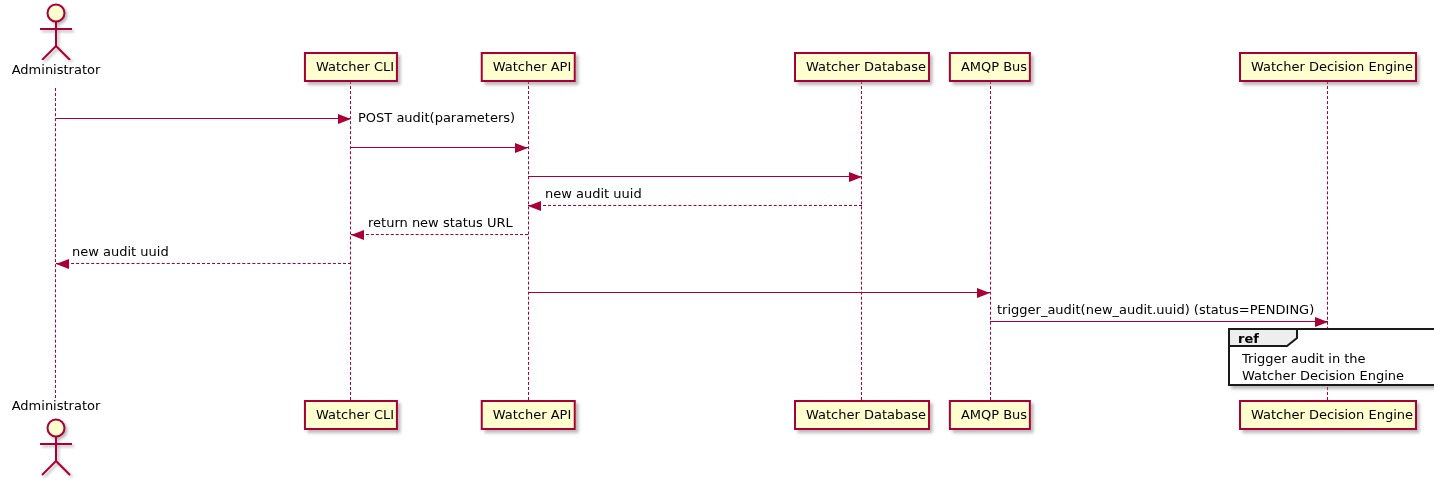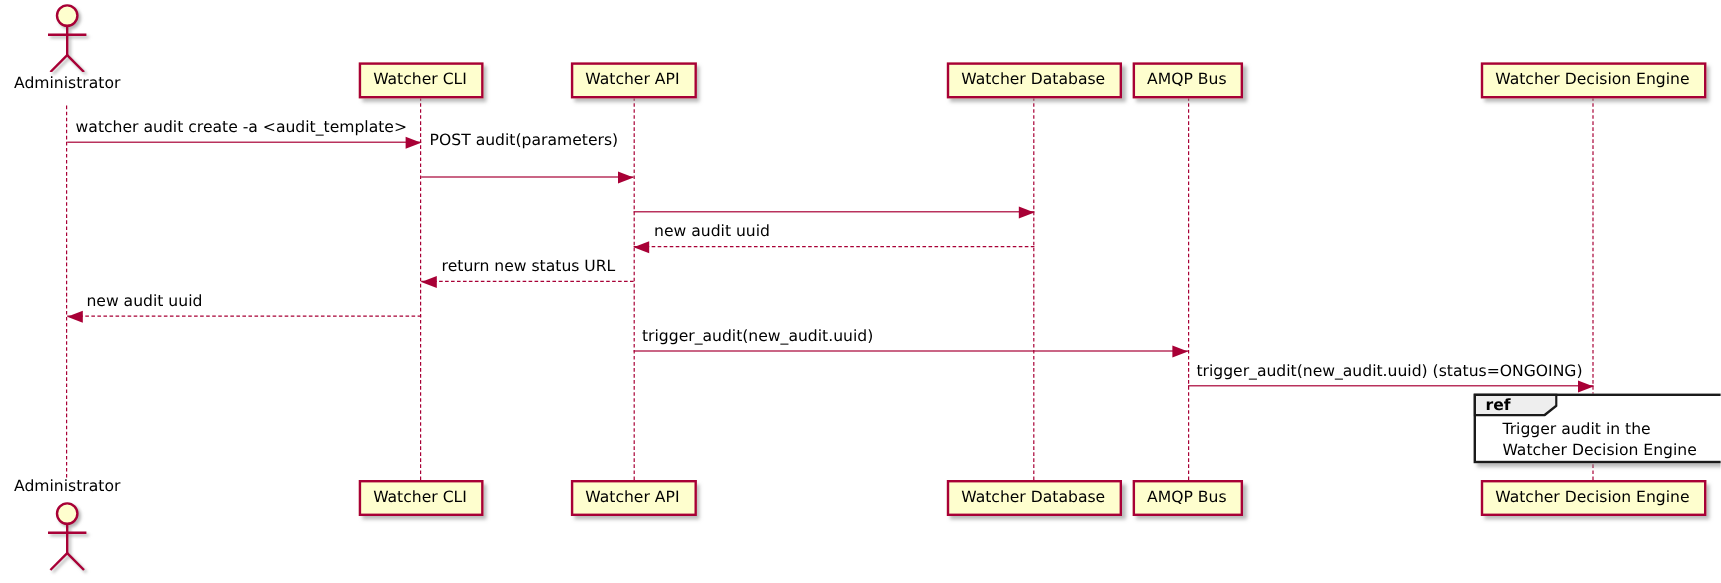--- a/index.html
+++ b/index.html
@@ -21,7 +21,7 @@
     box-shadow: 3px 3px 3px rgba(130,130,130,0.55);
     font-size: 13px;
     color: #000;
-    padding: 5px 12px 6px 10px;
+    padding: 5px 2px 6px 10px;
     white-space: nowrap;
     z-index: 3;
     line-height: 15px;

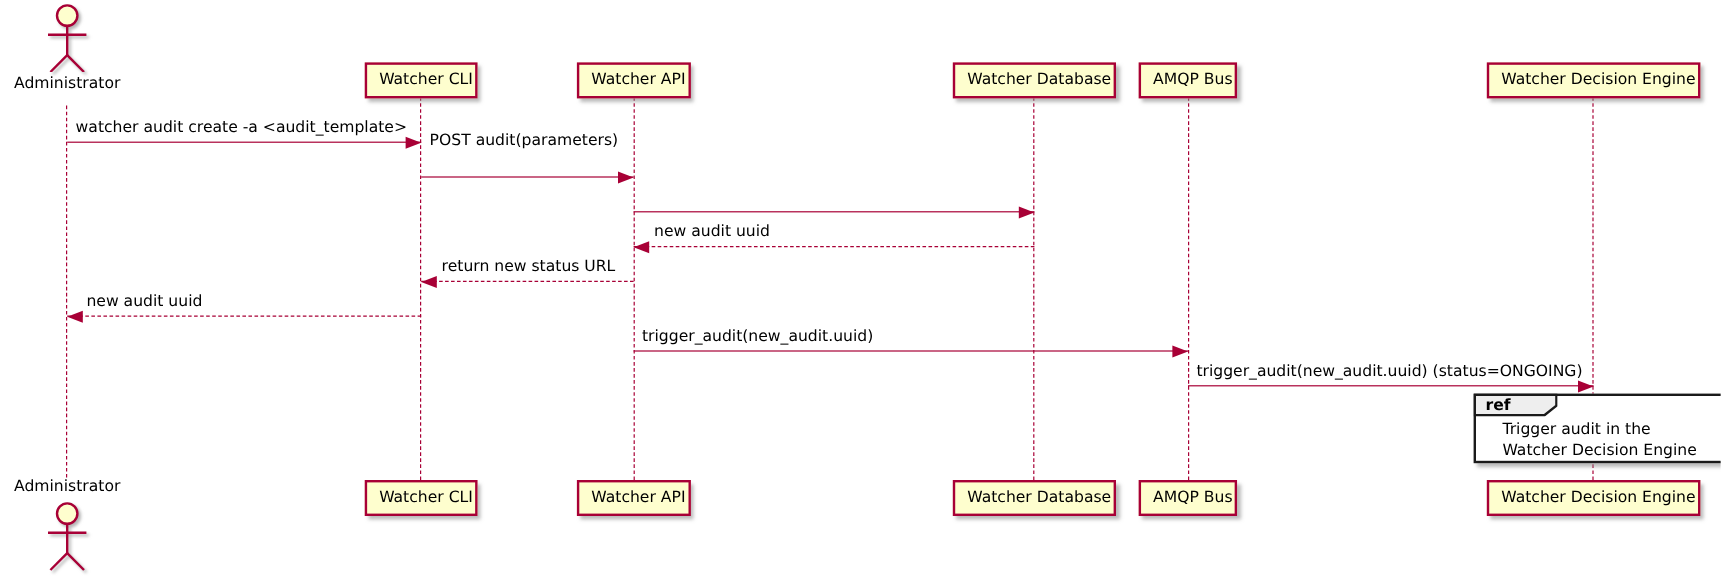--- a/index.html
+++ b/index.html
@@ -120,7 +120,6 @@
   <div class="participant" style="left:990px; top:52px;">AMQP Bus</div>
   <div class="participant" style="left:1328px; top:52px;">Watcher Decision Engine</div>
 
-  <div class="msg-label" style="left:63px; top:99px;">watcher audit create -a &lt;audit_template&gt;</div>
   <div class="msg-line" style="left:56px; top:118px; width:295px;"></div>
   <div class="arrow-r" style="left:338px; top:114px;"></div>
 

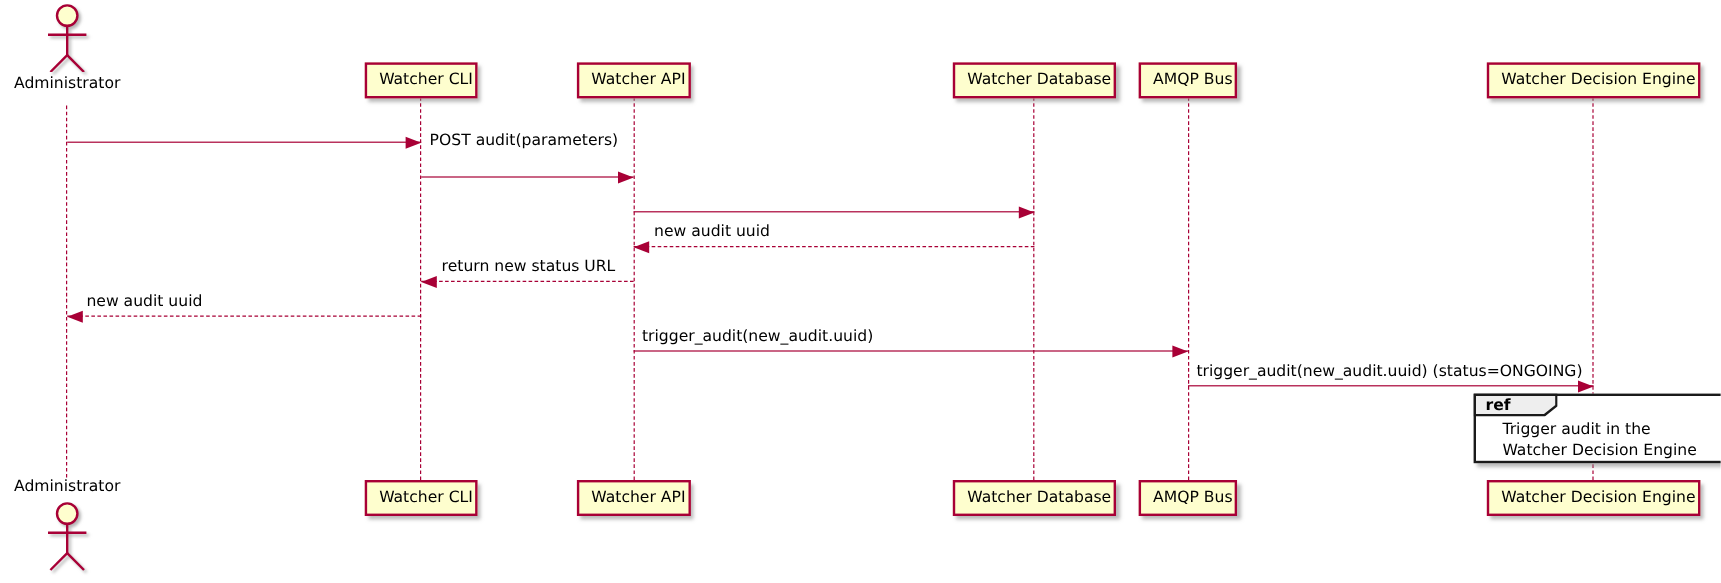--- a/index.html
+++ b/index.html
@@ -142,7 +142,6 @@
   <div class="msg-line dashed" style="left:56px; top:263px; width:295px;"></div>
   <div class="arrow-l" style="left:56px; top:259px;"></div>
 
-  <div class="msg-label" style="left:535px; top:273px;">trigger_audit(new_audit.uuid)</div>
   <div class="msg-line" style="left:528px; top:292px; width:462px;"></div>
   <div class="arrow-r" style="left:977px; top:288px;"></div>
 

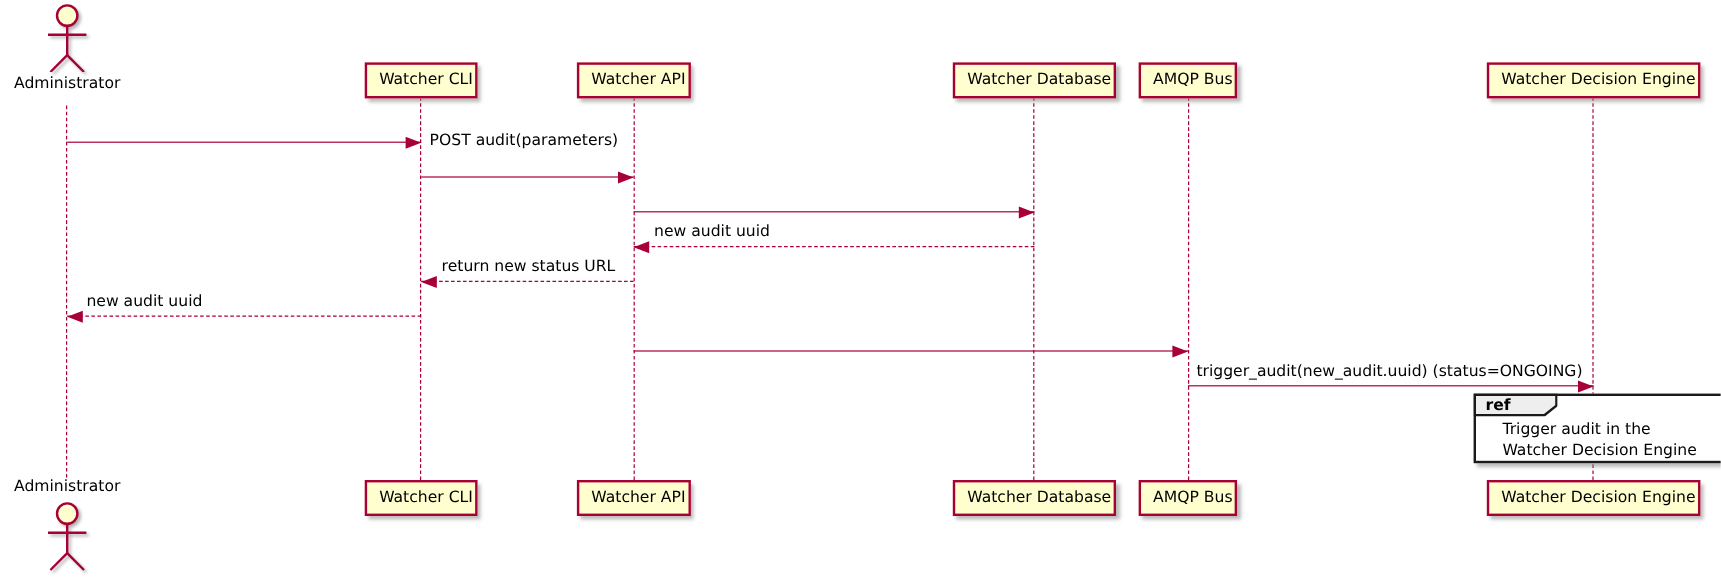--- a/index.html
+++ b/index.html
@@ -145,7 +145,7 @@
   <div class="msg-line" style="left:528px; top:292px; width:462px;"></div>
   <div class="arrow-r" style="left:977px; top:288px;"></div>
 
-  <div class="msg-label" style="left:997px; top:302px;">trigger_audit(new_audit.uuid) (status=ONGOING)</div>
+  <div class="msg-label" style="left:997px; top:302px;">trigger_audit(new_audit.uuid) (status=PENDING)</div>
   <div class="msg-line" style="left:990px; top:321px; width:338px;"></div>
   <div class="arrow-r" style="left:1315px; top:317px;"></div>
 

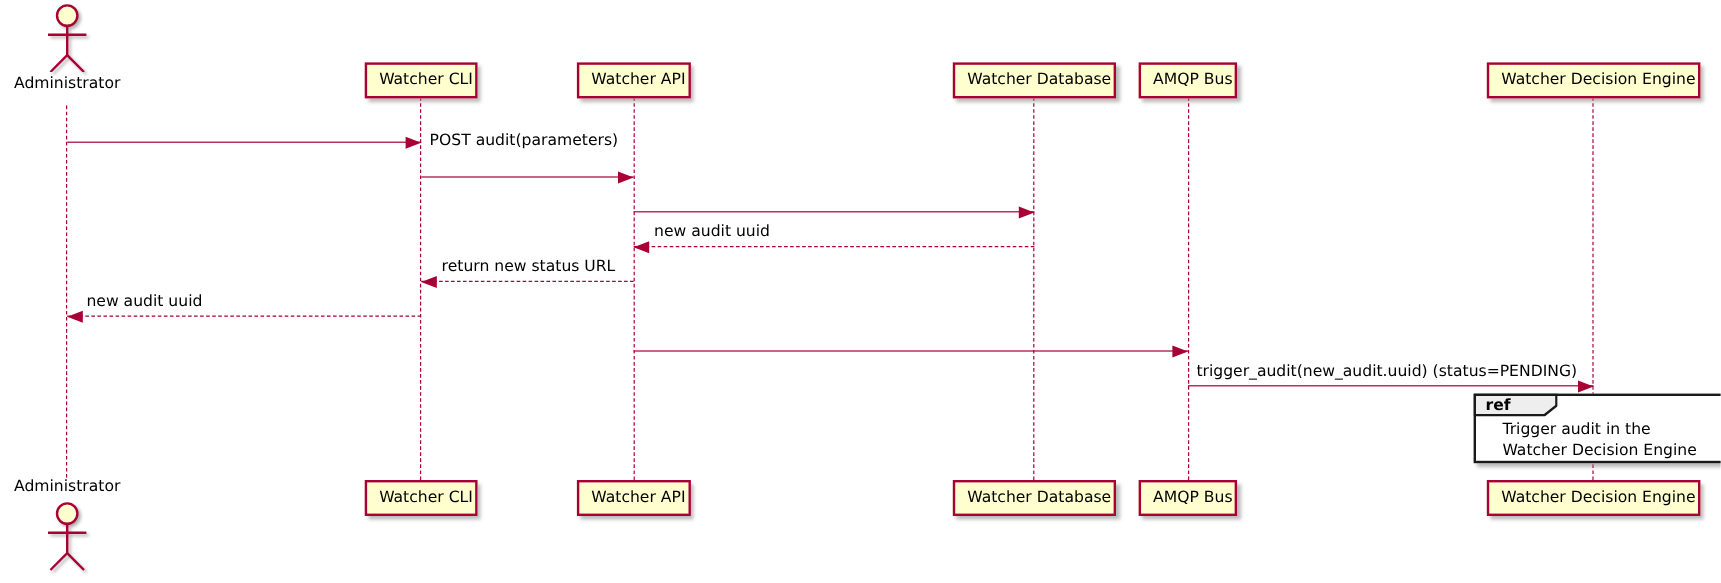--- a/index.html
+++ b/index.html
@@ -89,7 +89,7 @@
     font-size: 13px; font-weight: bold; color: #000;
     line-height: 17px;
   }
-  .ref-line { position: absolute; left: 22px; font-size: 13px; color: #000; white-space: nowrap; }
+  .ref-line { position: absolute; left: 12px; font-size: 13px; color: #000; white-space: nowrap; }
   .ref-line1 { top: 21px; }
   .ref-line2 { top: 38px; }
 </style>

